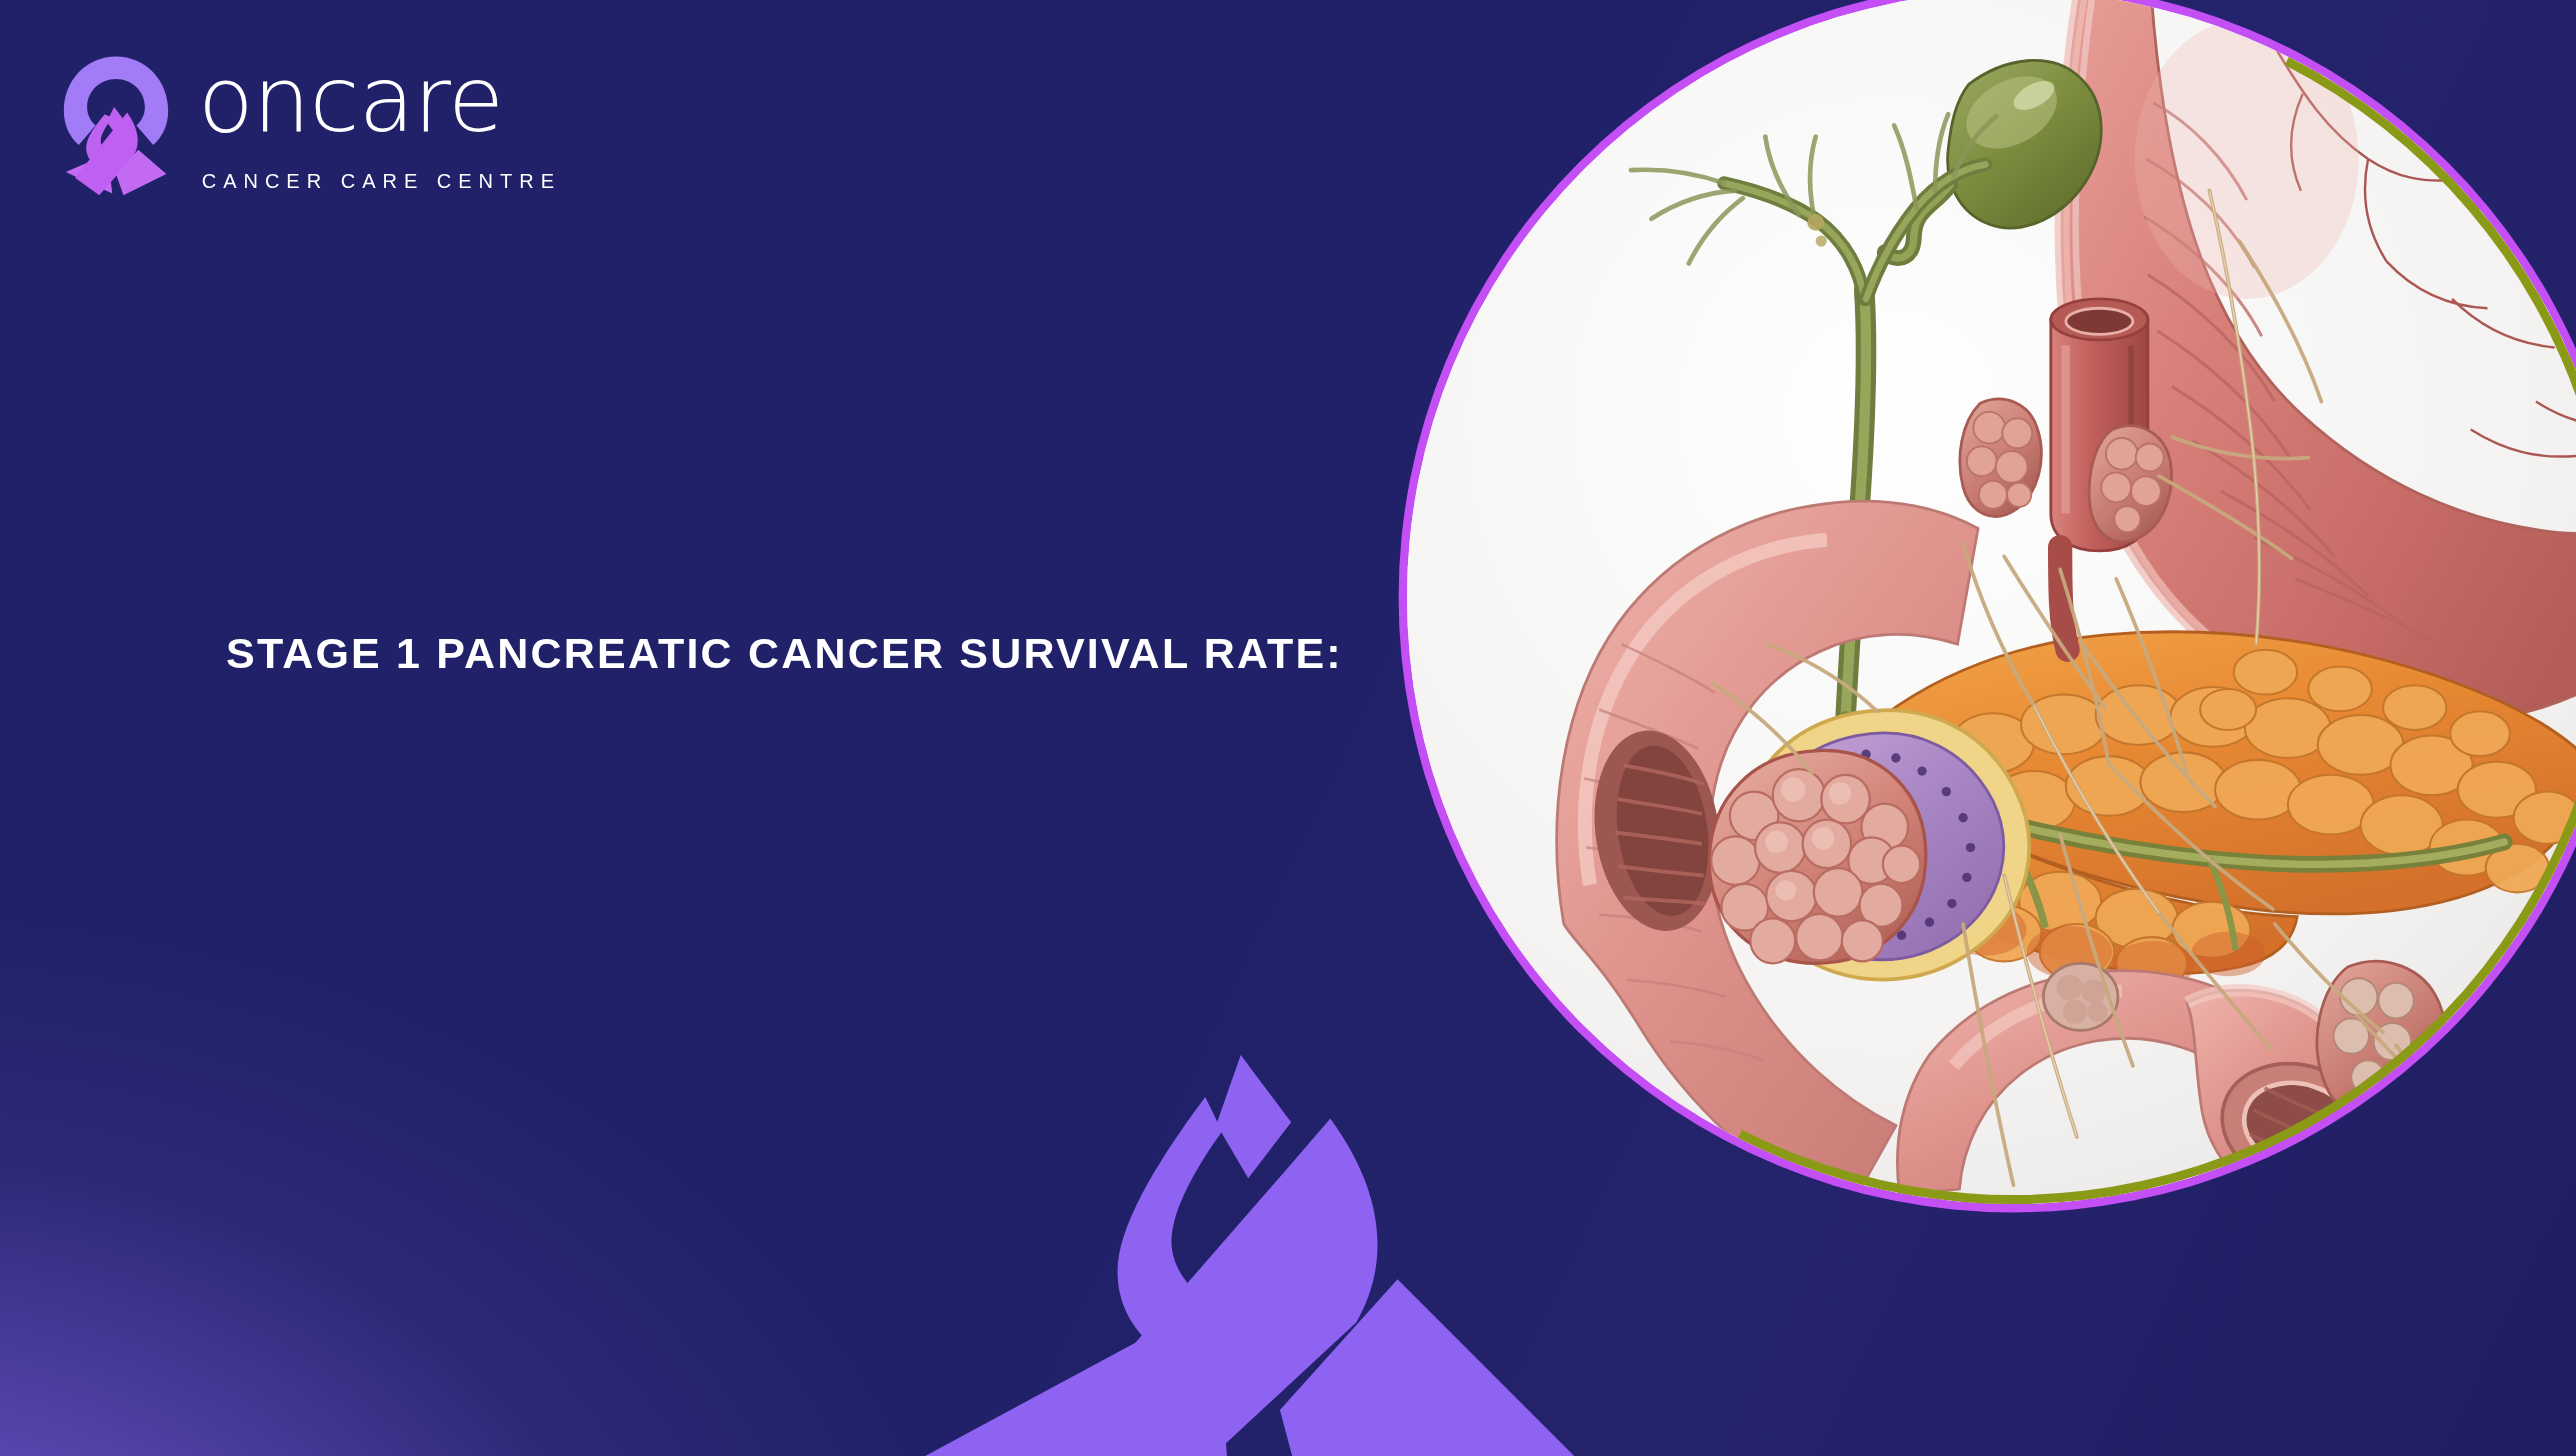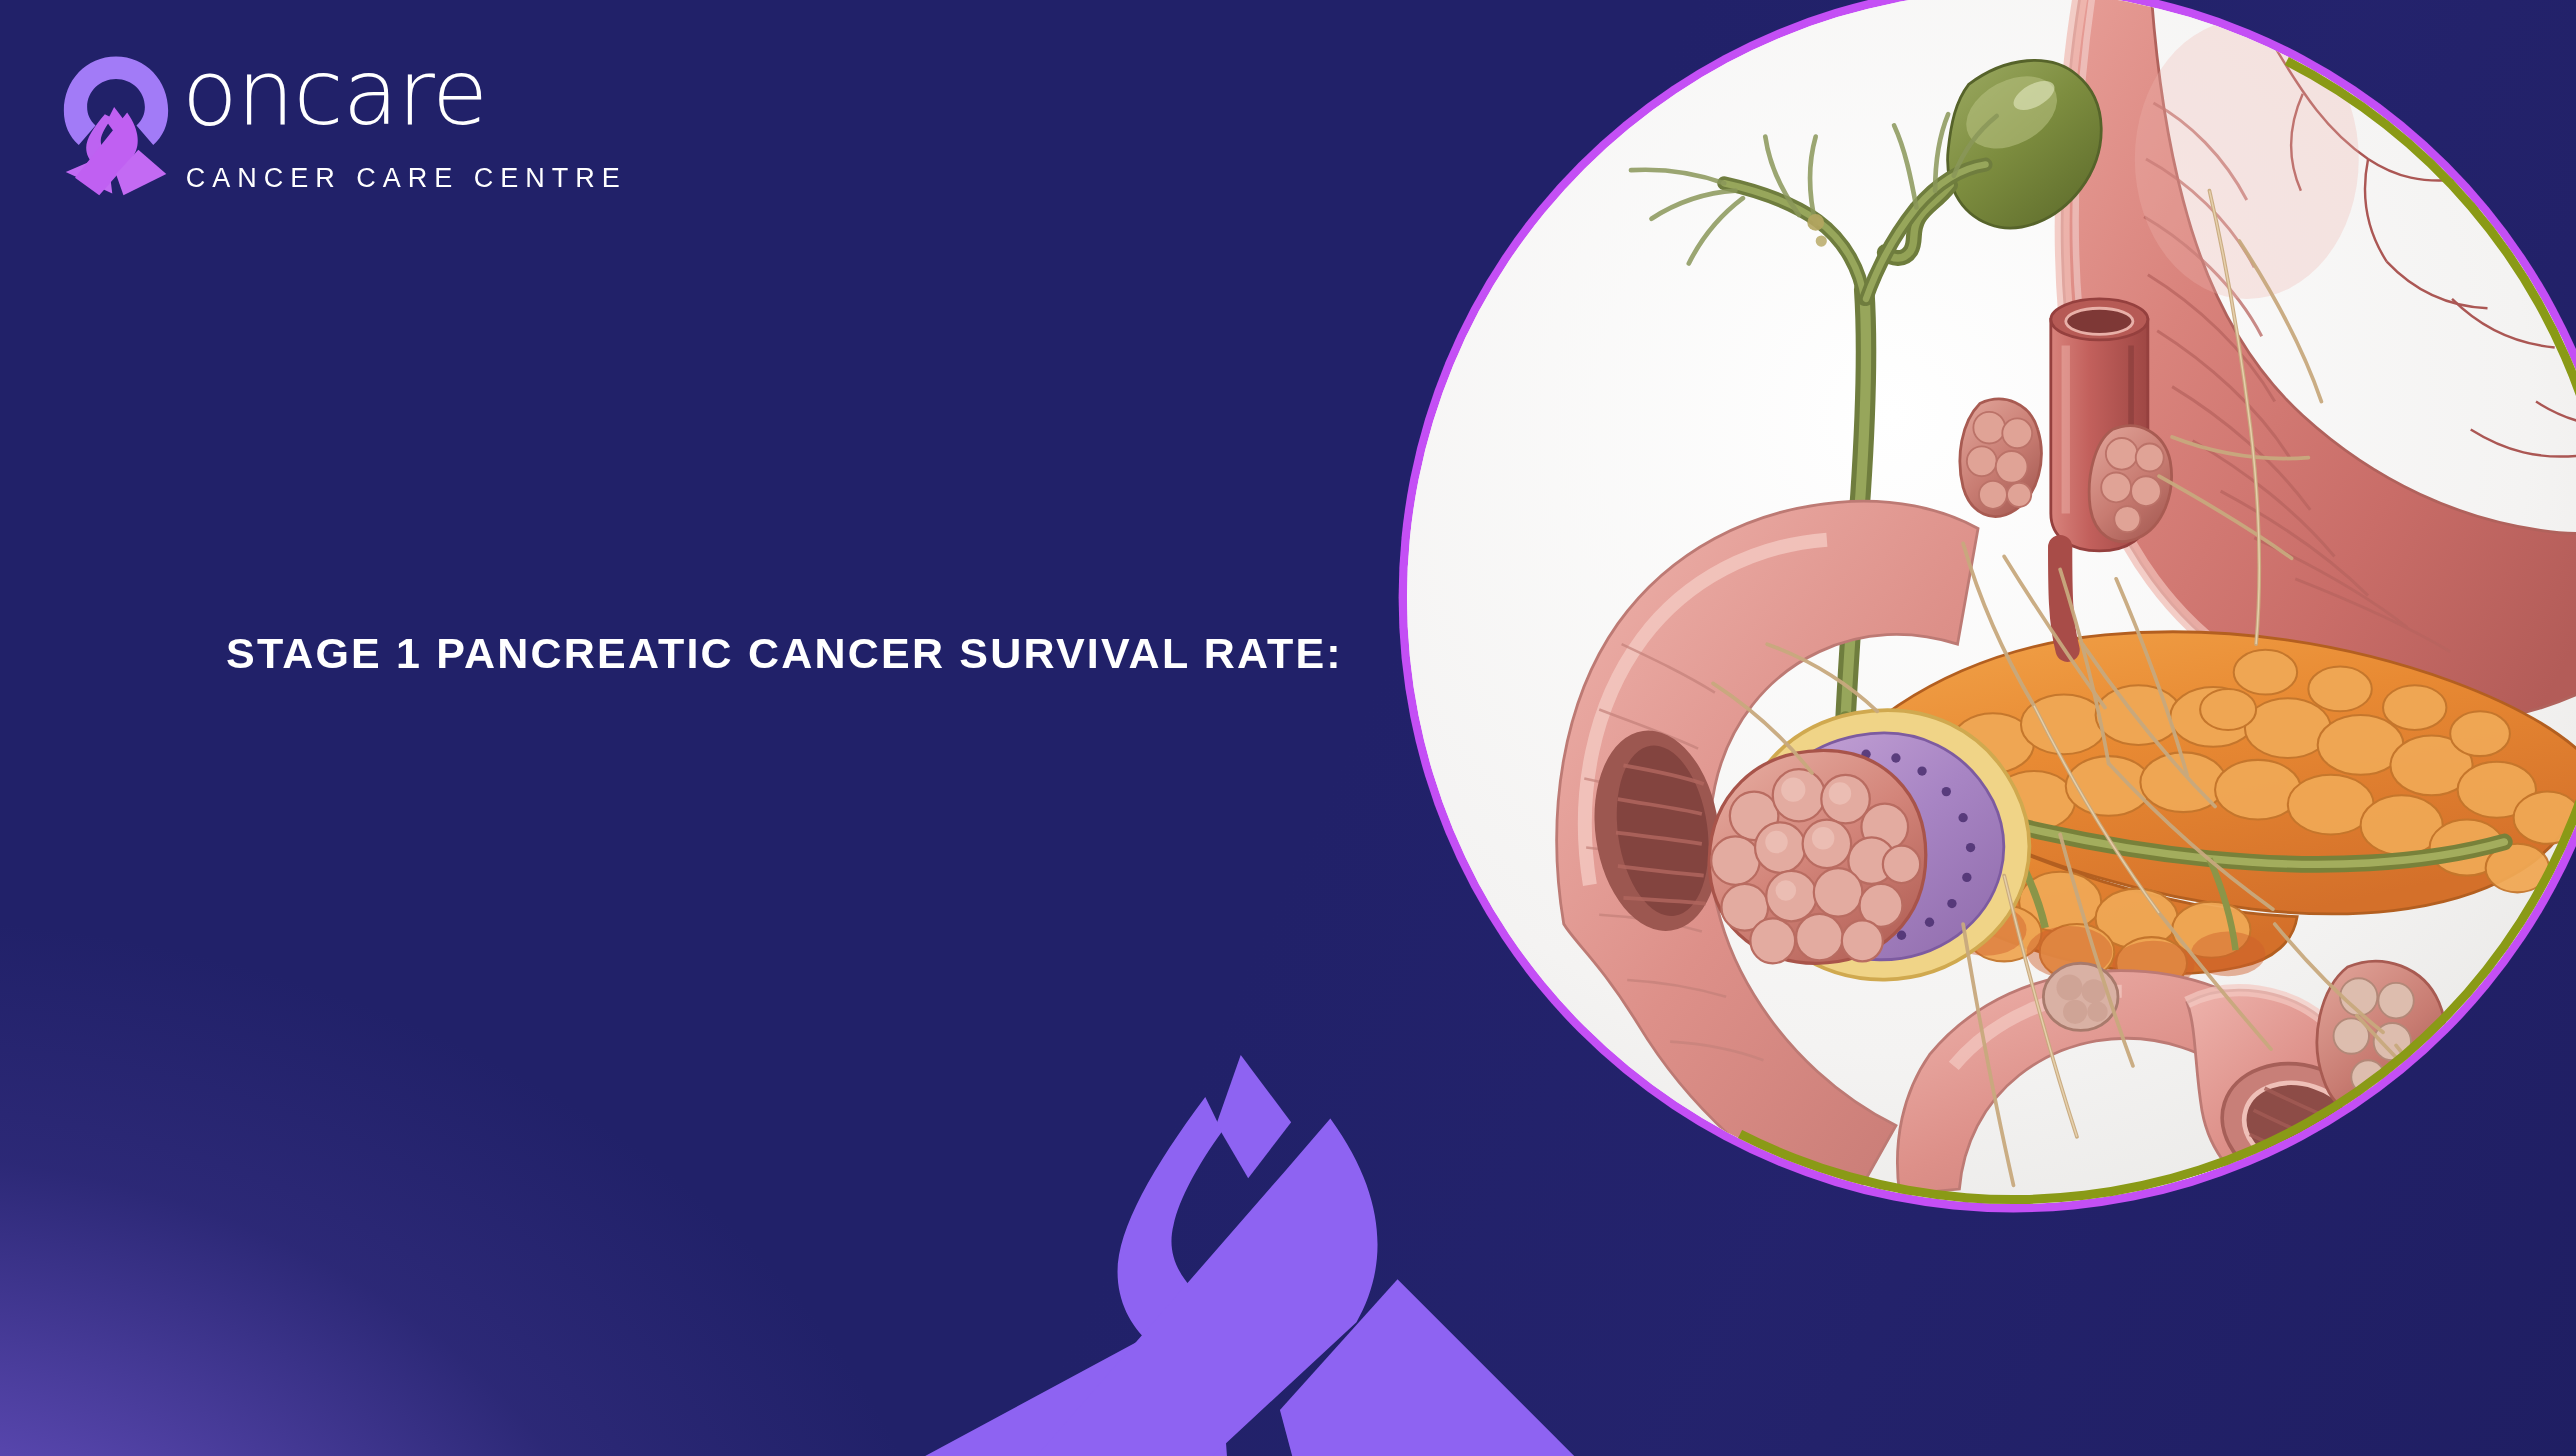--- a/index.html
+++ b/index.html
@@ -56,7 +56,8 @@
     left: 58px;
     top: 51px;
     display: flex;
-    gap: 8px;
+    align-items: center;
+    gap: 24px;
   }
   .logo-mark {
     width: 116px;

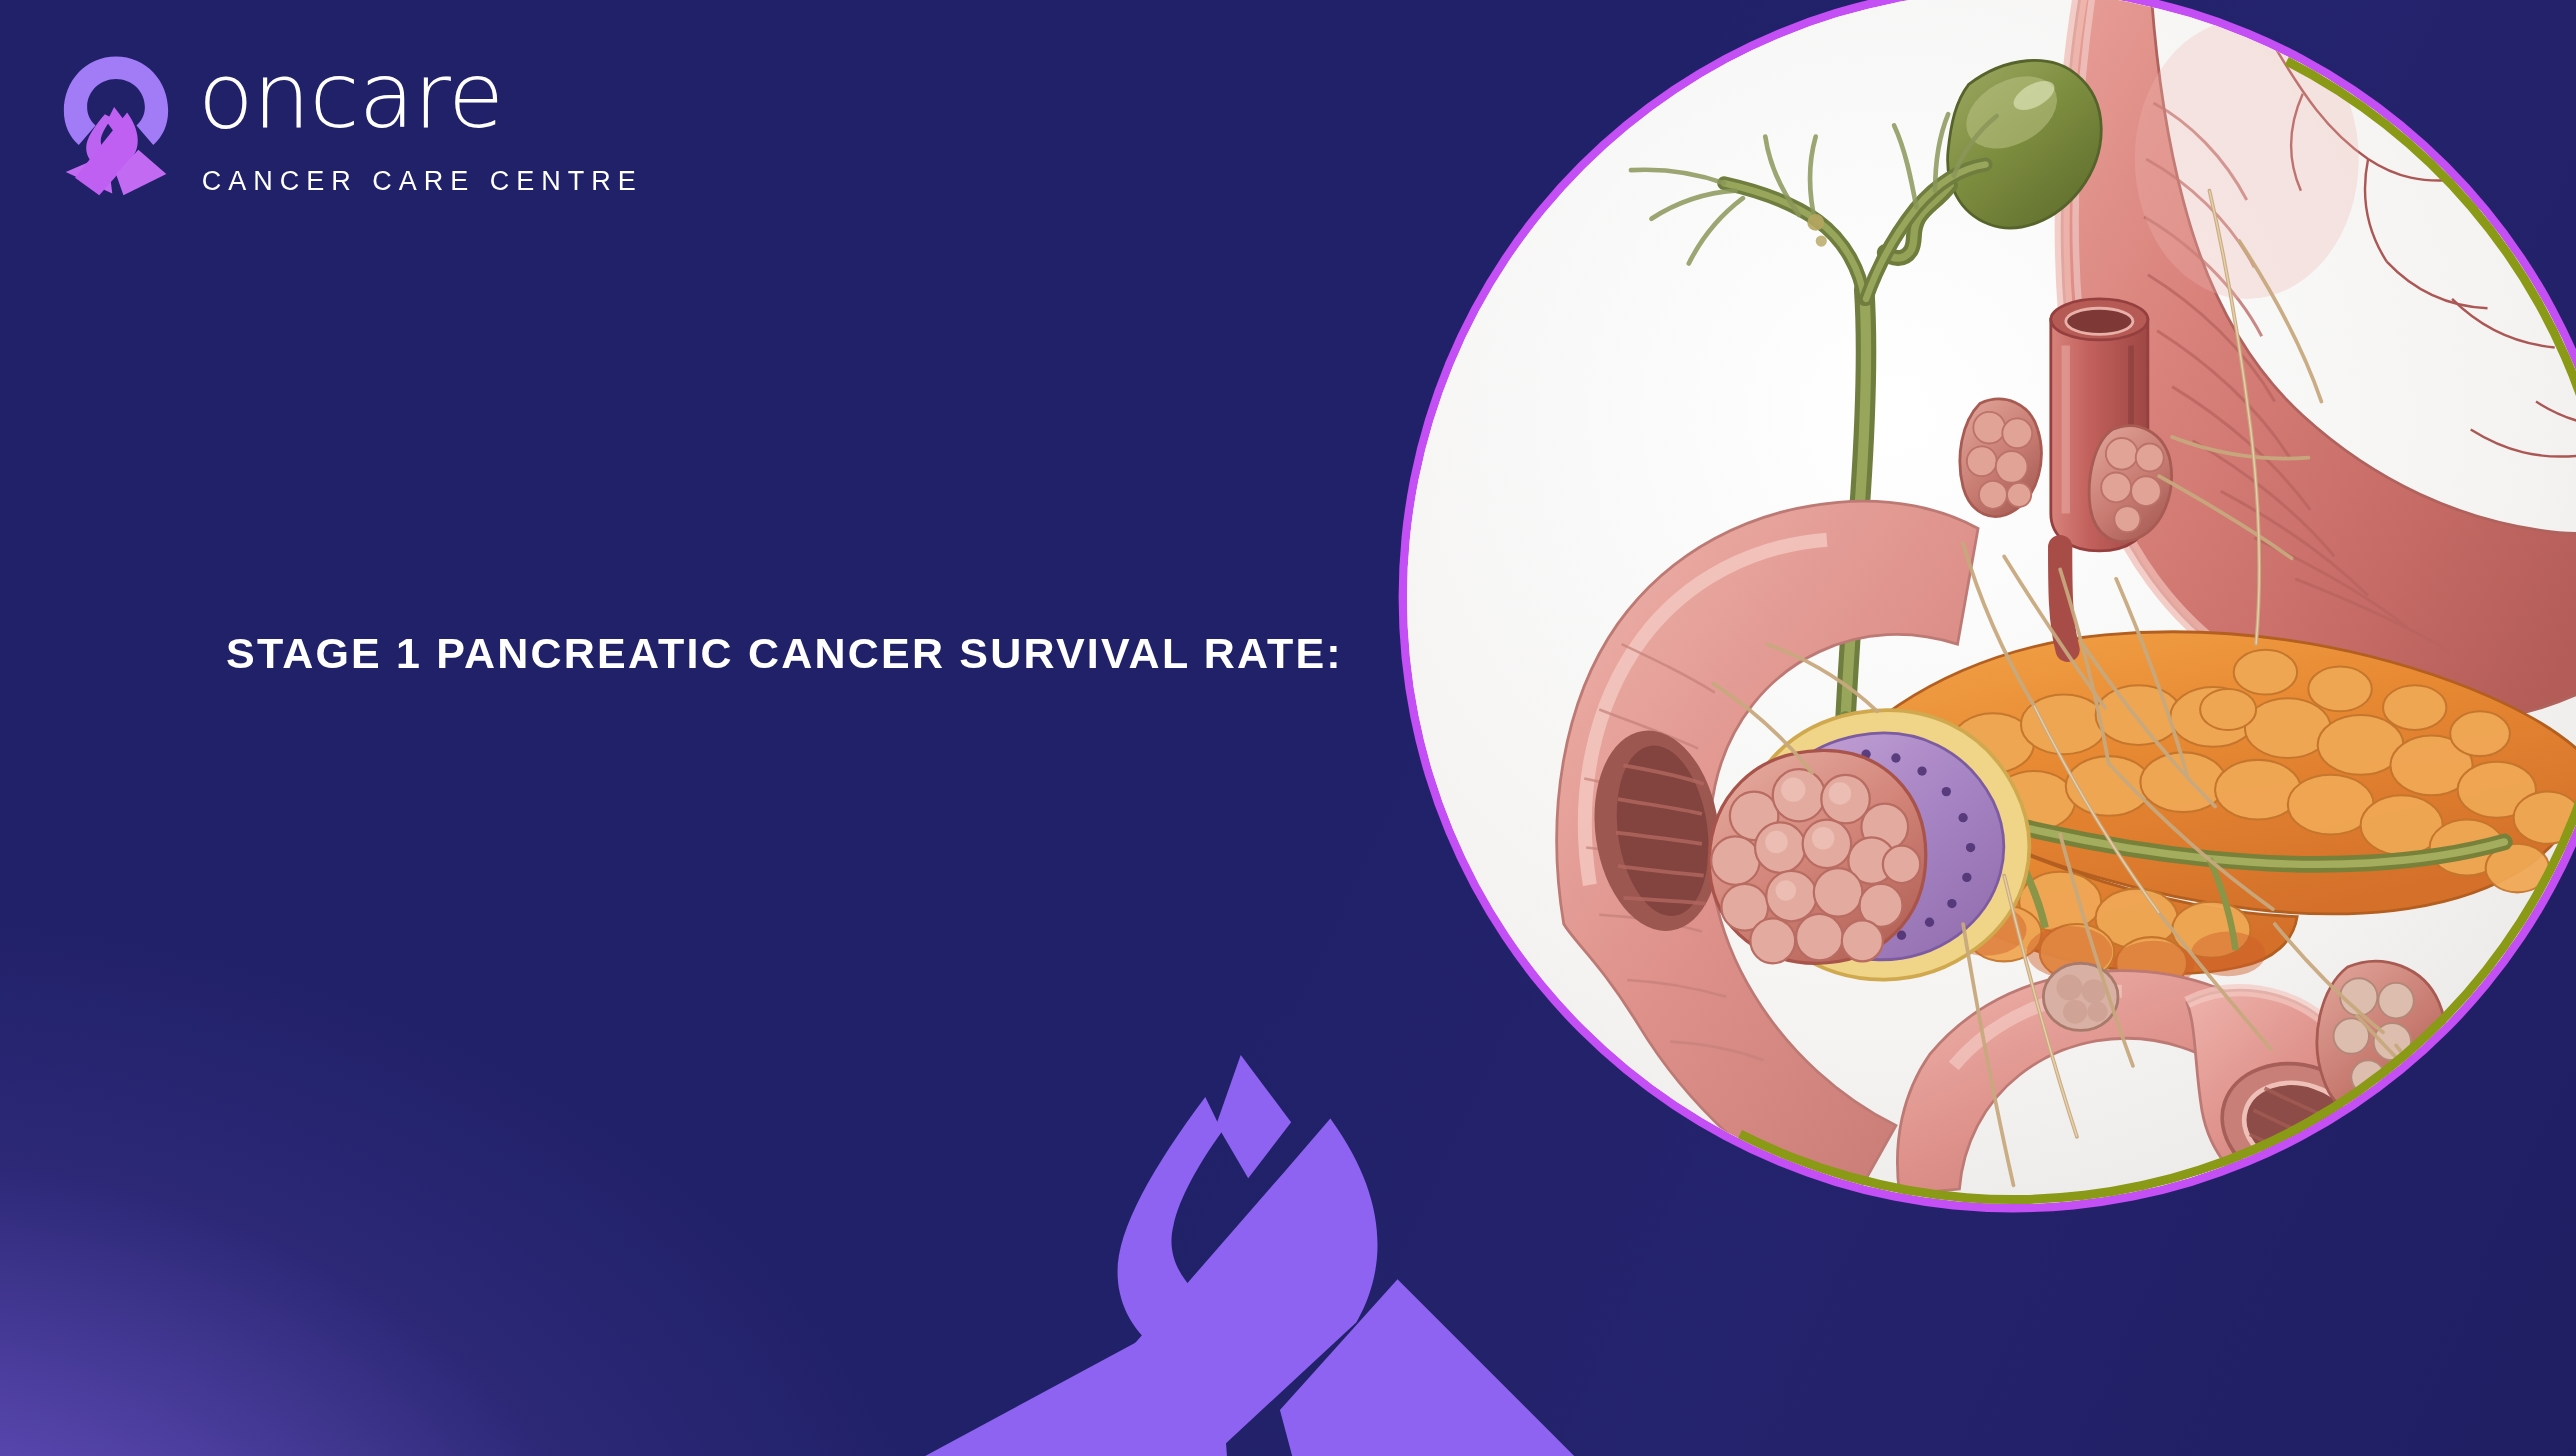--- a/index.html
+++ b/index.html
@@ -76,7 +76,7 @@
   }
   .logo-tagline {
     color: #ffffff;
-    font-size: 27px;
+    font-size: 20px;
     font-weight: 400;
     letter-spacing: 7px;
     margin-top: 27px;

